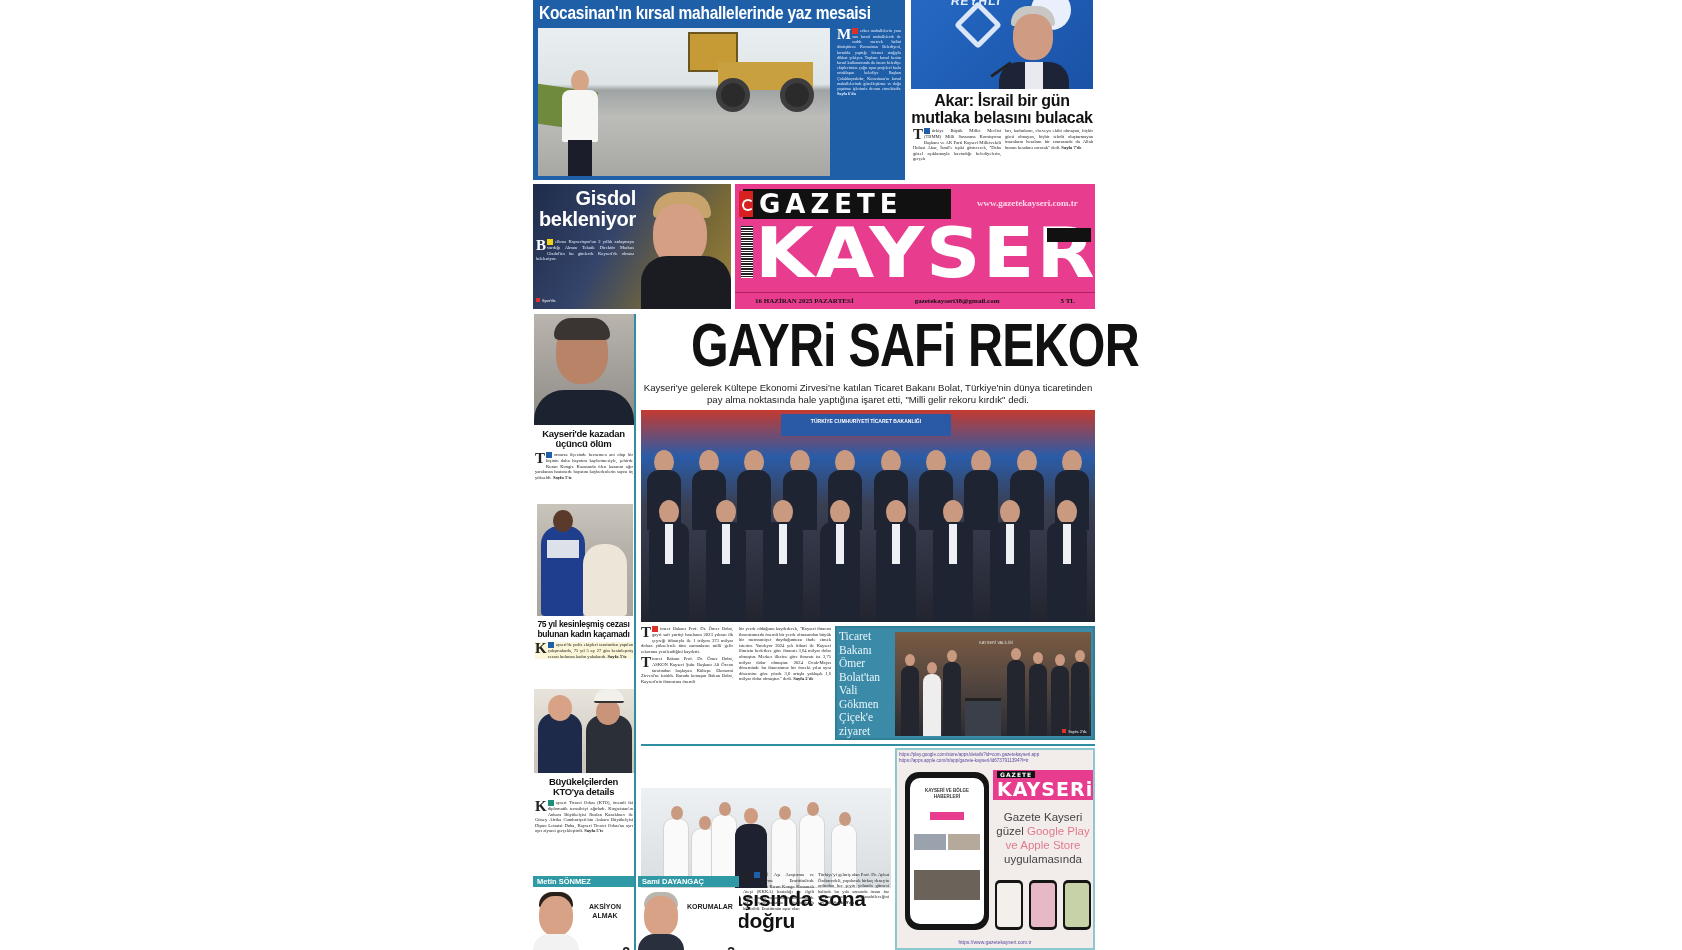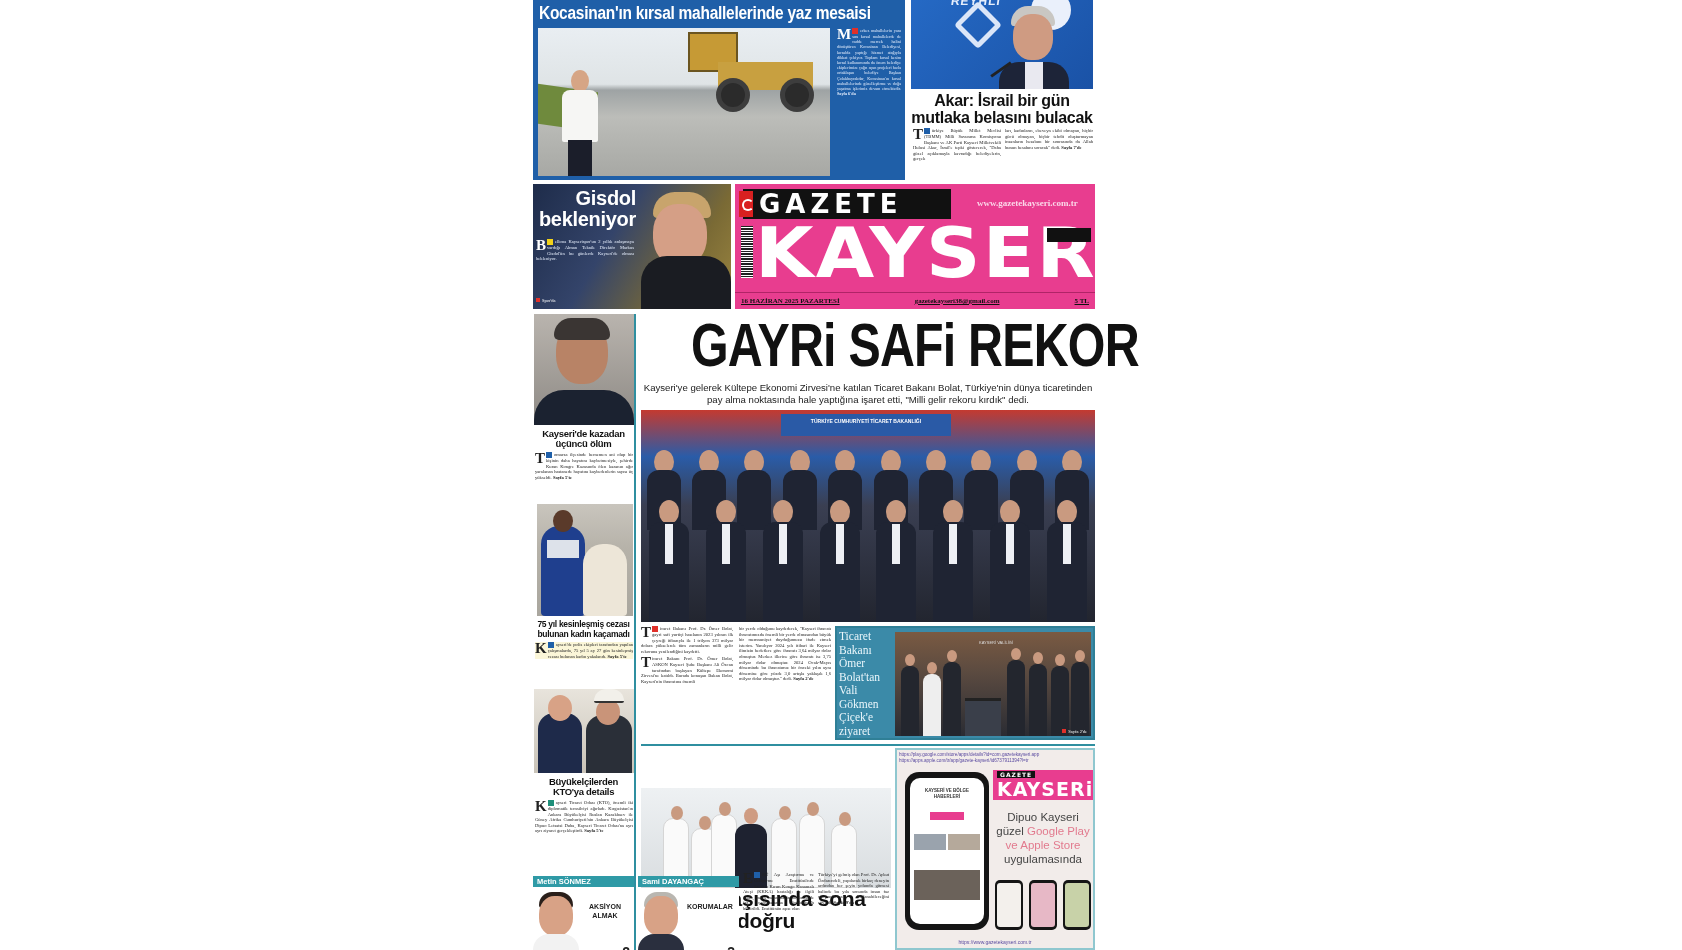--- a/index.html
+++ b/index.html
@@ -73,7 +73,7 @@
     background: repeating-linear-gradient(180deg,#222 0 1px,#fff 1px 2px,#222 2px 4px,#fff 4px 5px); }
   .mast .big { position:absolute; left:20px; top:34px; font-family:"DejaVu Sans",sans-serif; font-weight:bold; color:#fff; font-size:70px; line-height:70px; letter-spacing:2px; transform: scaleX(1.08); transform-origin:left; }
   .mast .idot { position:absolute; left:312px; top:44px; width:44px; height:14px; background:#111; }
-  .mast .strip { position:absolute; left:0; top:108px; width:360px; height:17px; background:#e83d8f; border-top:1px solid #b02467; display:flex; justify-content:space-between; align-items:center; padding:0 6px;text-decoration:underline; }
+  .mast .strip { position:absolute; left:0; top:108px; width:360px; height:17px; background:#e83d8f; border-top:1px solid #b02467; display:flex; justify-content:space-between; align-items:center; padding:0 20px; }
   .mast .strip span { font-size:7px; font-weight:bold; color:#111; }
 
   

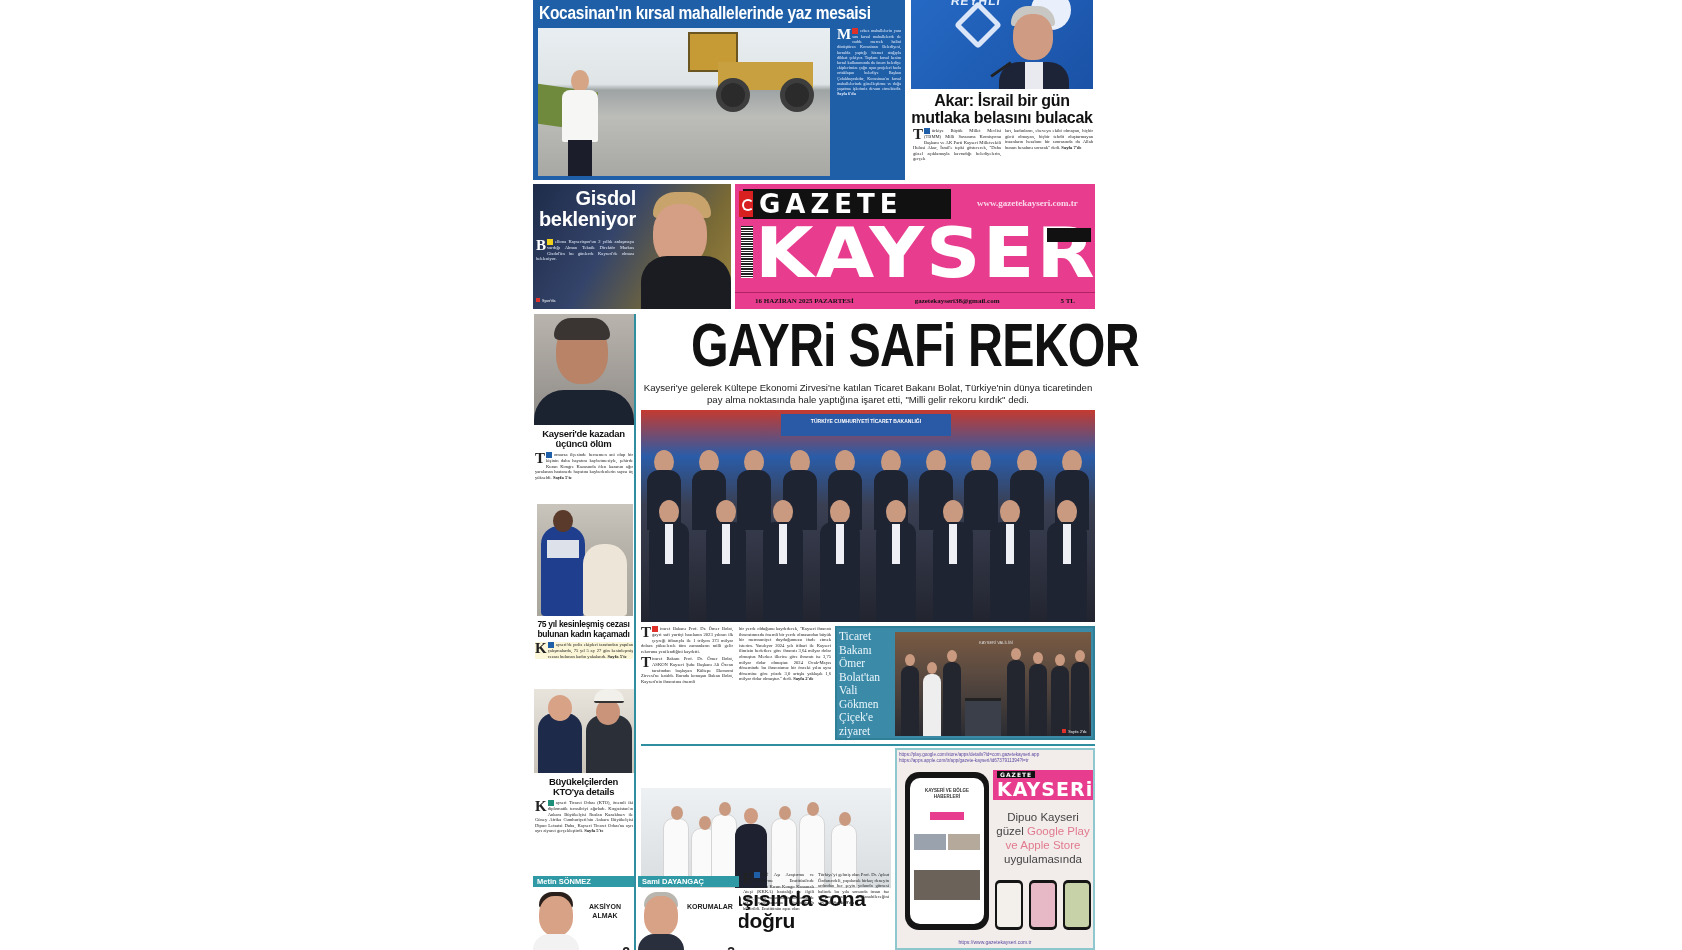--- a/index.html
+++ b/index.html
@@ -465,7 +465,7 @@
       <div class="k">KAYSERi</div>
     </div>
     <div class="slogan">
-      <div>Dipuo Kayseri</div>
+      <div>Gazete Kayseri</div>
       <div><span>güzel</span> <span class="pink">Google Play</span></div>
       <div class="pink">ve Apple Store</div>
       <div>uygulamasında</div>

